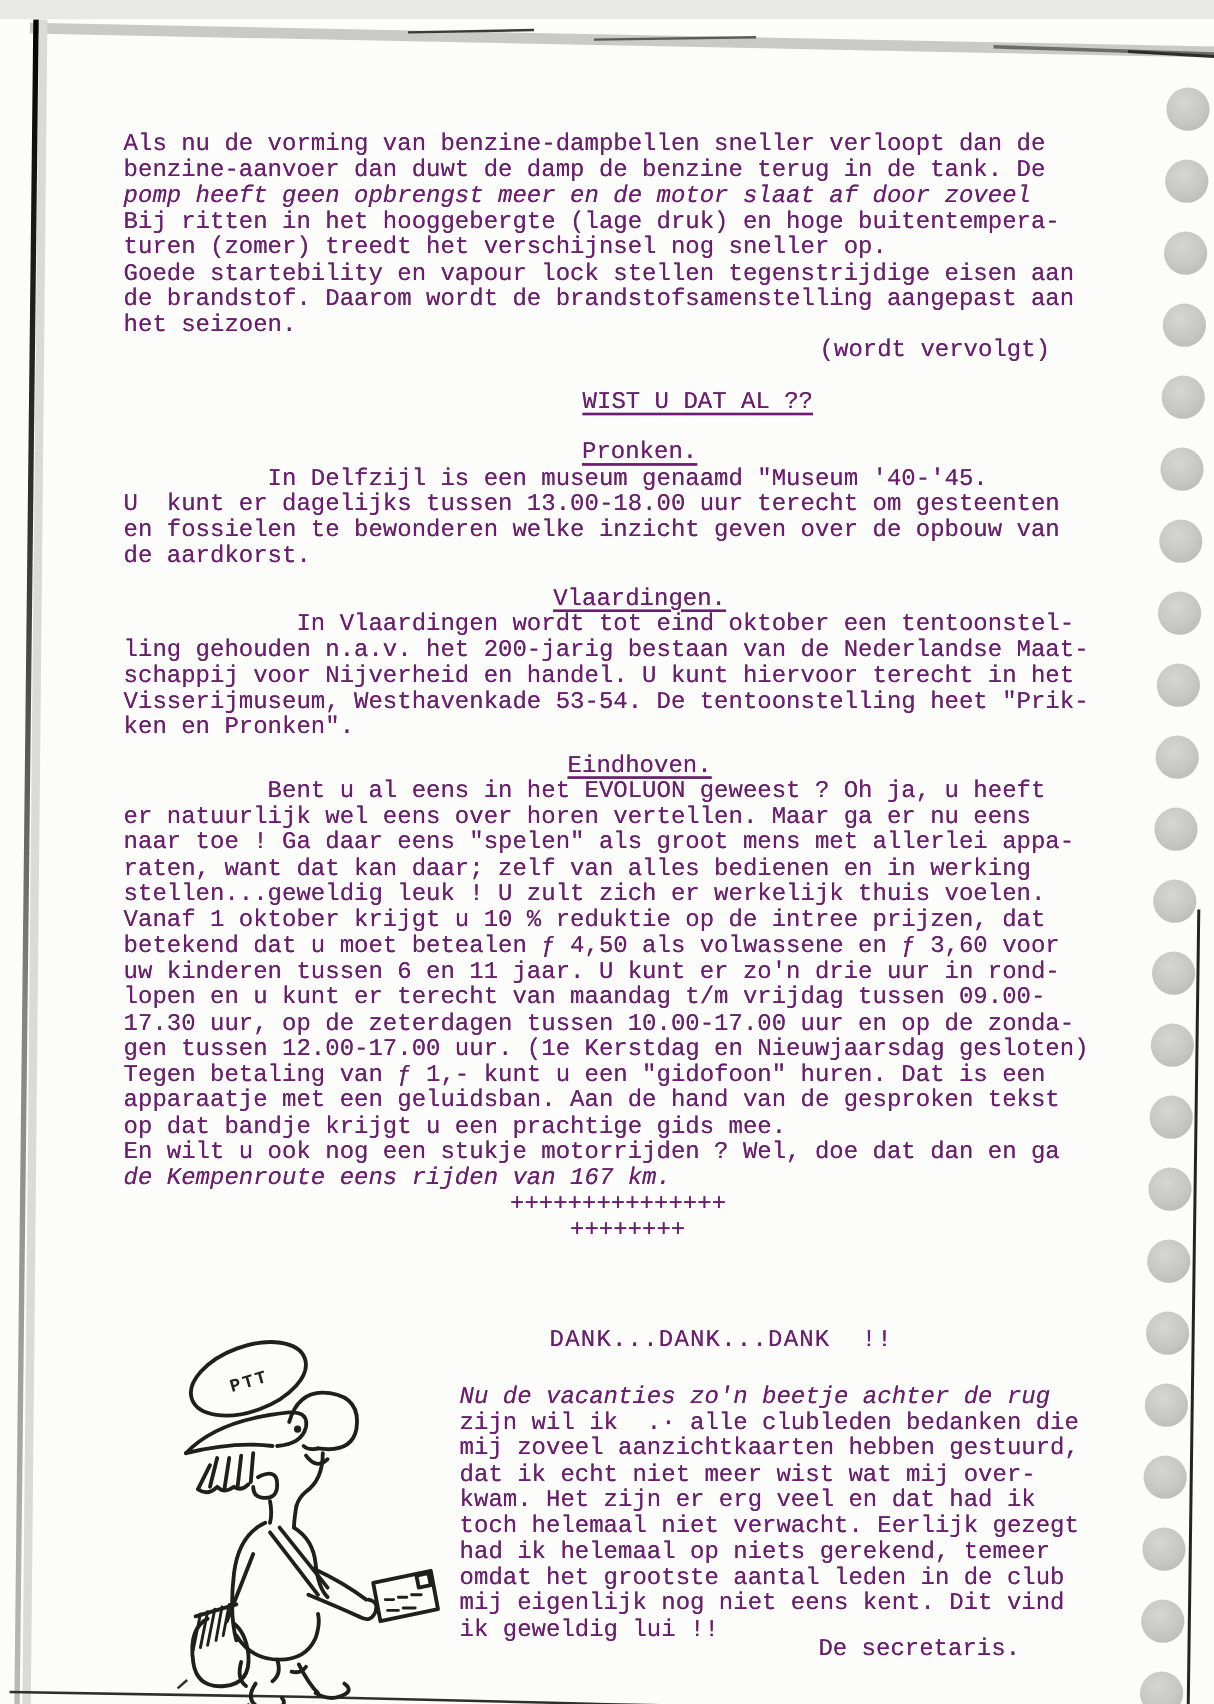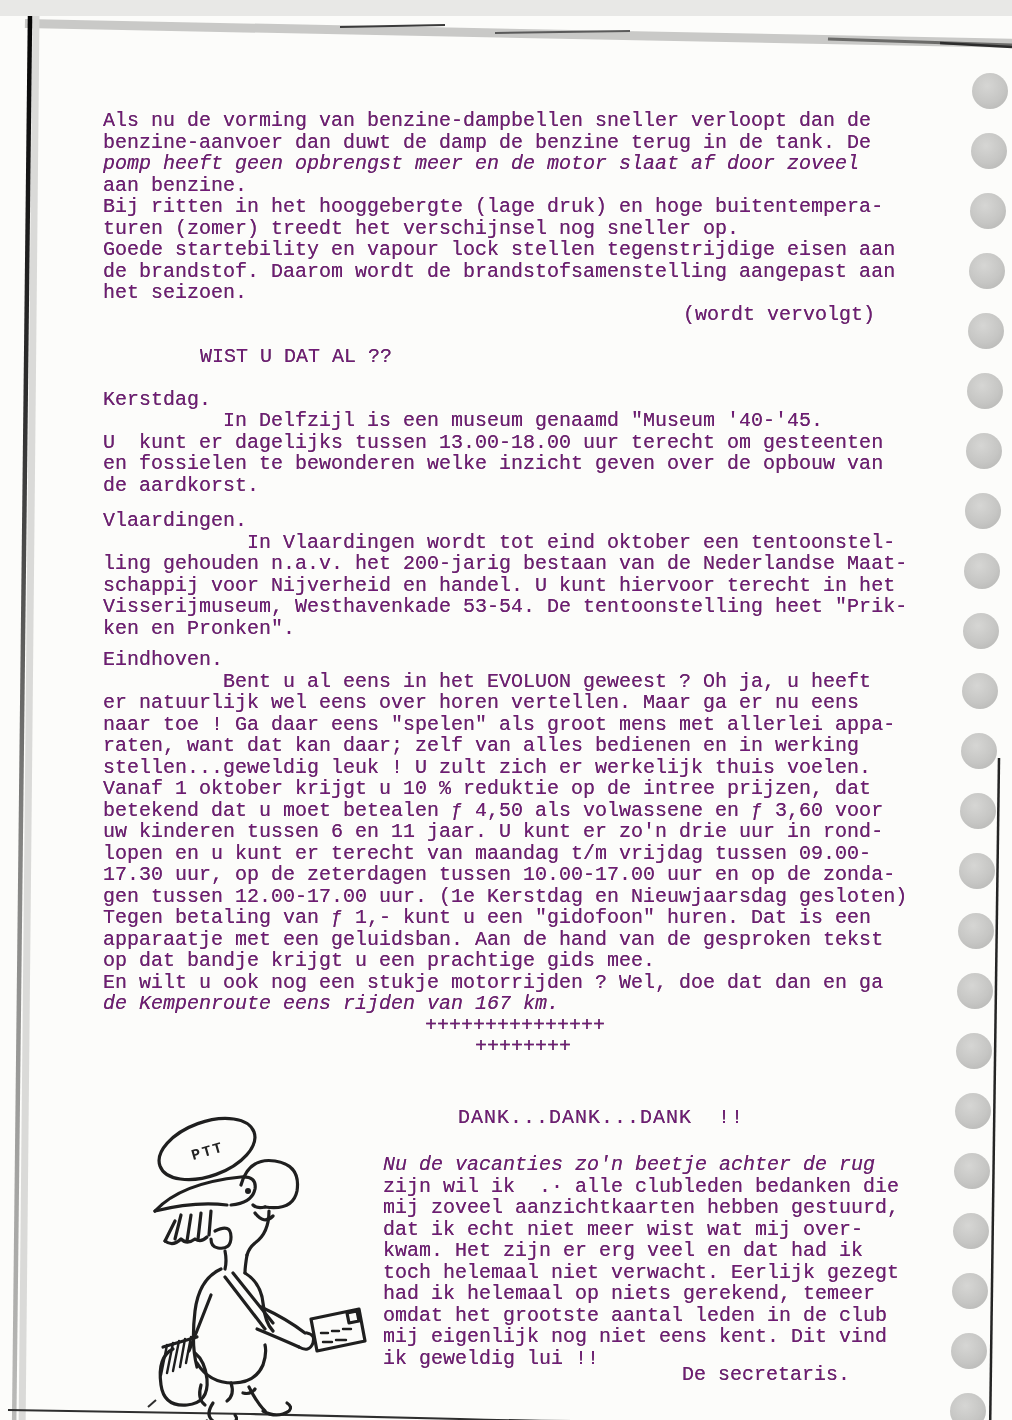--- a/index.html
+++ b/index.html
@@ -83,7 +83,6 @@
     <div class="txt">Als nu de vorming van benzine-dampbellen sneller verloopt dan de
 benzine-aanvoer dan duwt de damp de benzine terug in de tank. De</div>
     <div class="txt it">pomp heeft geen opbrengst meer en de motor slaat af door zoveel</div>
-    <div class="txt">aan benzine.</div>
     <div class="txt">Bij ritten in het hooggebergte (lage druk) en hoge buitentempera-
 turen (zomer) treedt het verschijnsel nog sneller op.</div>
     <div class="txt">Goede startebility en vapour lock stellen tegenstrijdige eisen aan

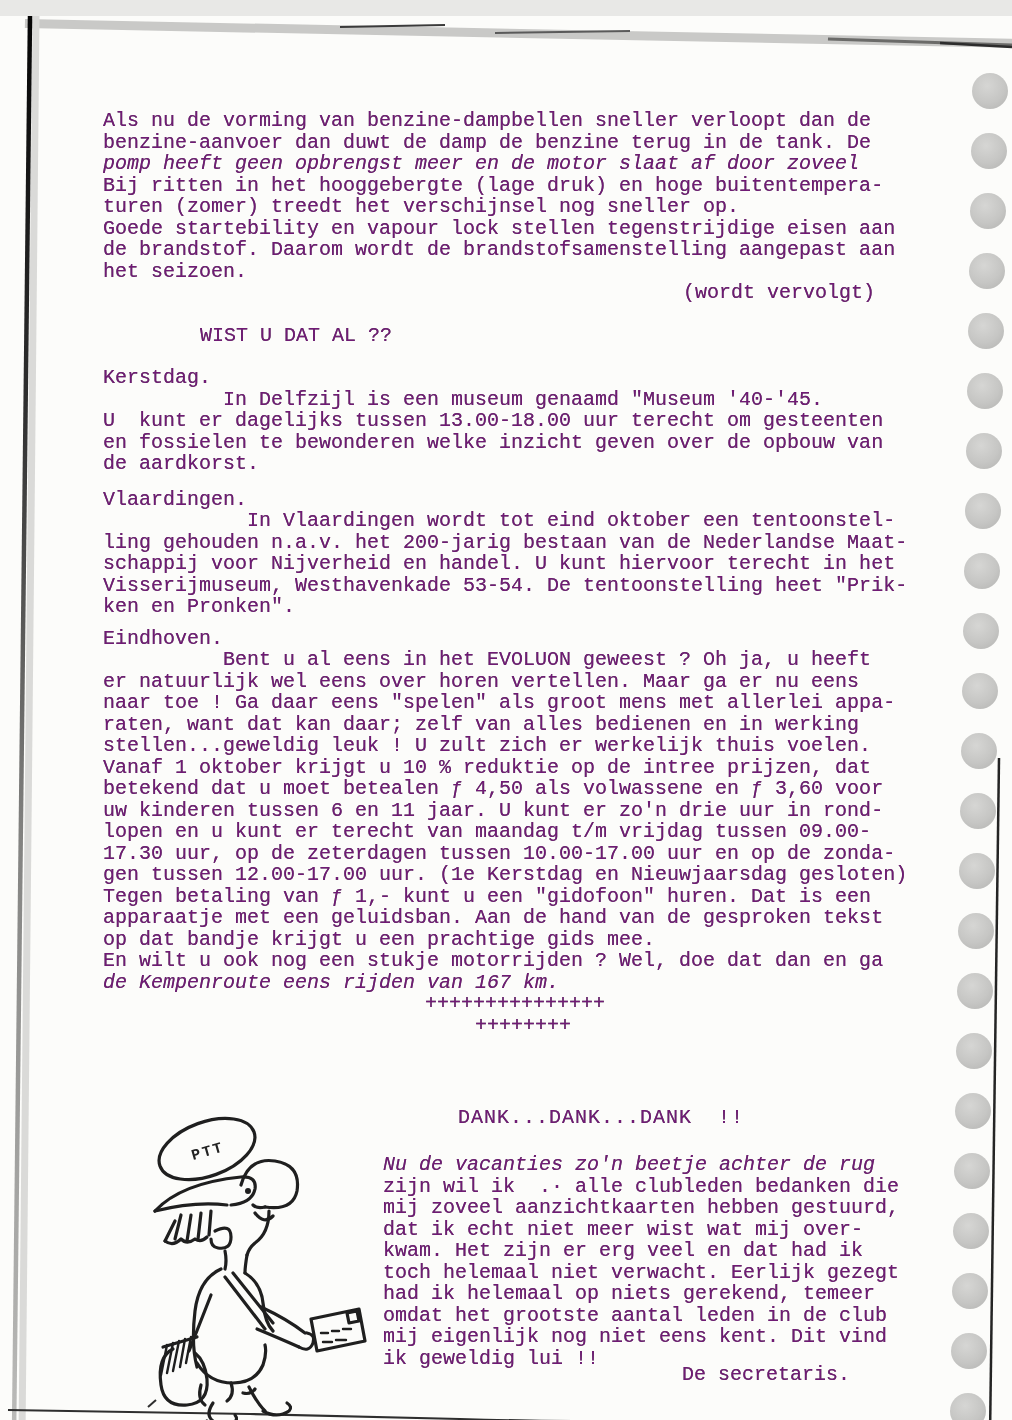--- a/index.html
+++ b/index.html
@@ -12,7 +12,7 @@
   .txt{white-space:pre;font-size:20px;line-height:21.5px;
        text-shadow:0 0 .5px rgba(43,43,43,.75);}
   .it{font-style:italic;}
-  .ul{text-decoration-thickness:2px;text-underline-offset:4px;}
+  .ul{text-decoration:underline;text-decoration-thickness:2px;text-underline-offset:4px;text-align:center;}
   .main-col{position:absolute;left:103px;top:94px;width:860px;}
   .abs{position:absolute;}
   .hole{position:absolute;width:36px;height:36px;border-radius:50%;

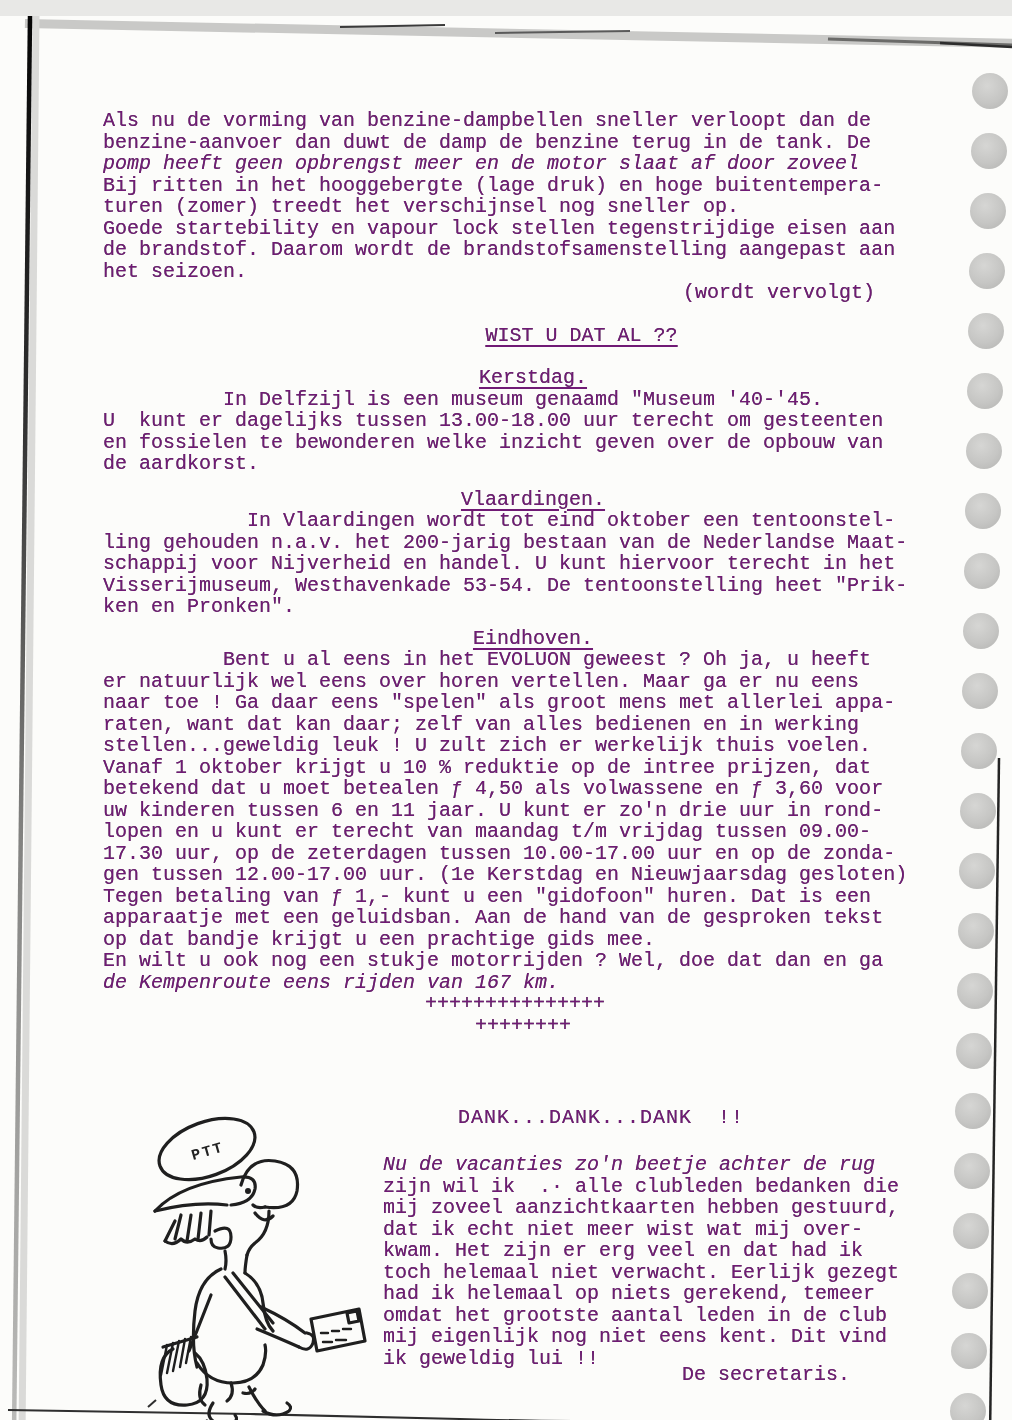--- a/index.html
+++ b/index.html
@@ -94,7 +94,7 @@
     <div class="txt ul" style="margin-left:97px;">WIST U DAT AL ??</div>
     <div class="spacer" style="height:21px;"></div>
 
-    <div class="txt ul">Kerstdag.</div>
+    <div class="txt ul">Pronken.</div>
     <div class="txt">          In Delfzijl is een museum genaamd "Museum '40-'45.
 U  kunt er dagelijks tussen 13.00-18.00 uur terecht om gesteenten
 en fossielen te bewonderen welke inzicht geven over de opbouw van

